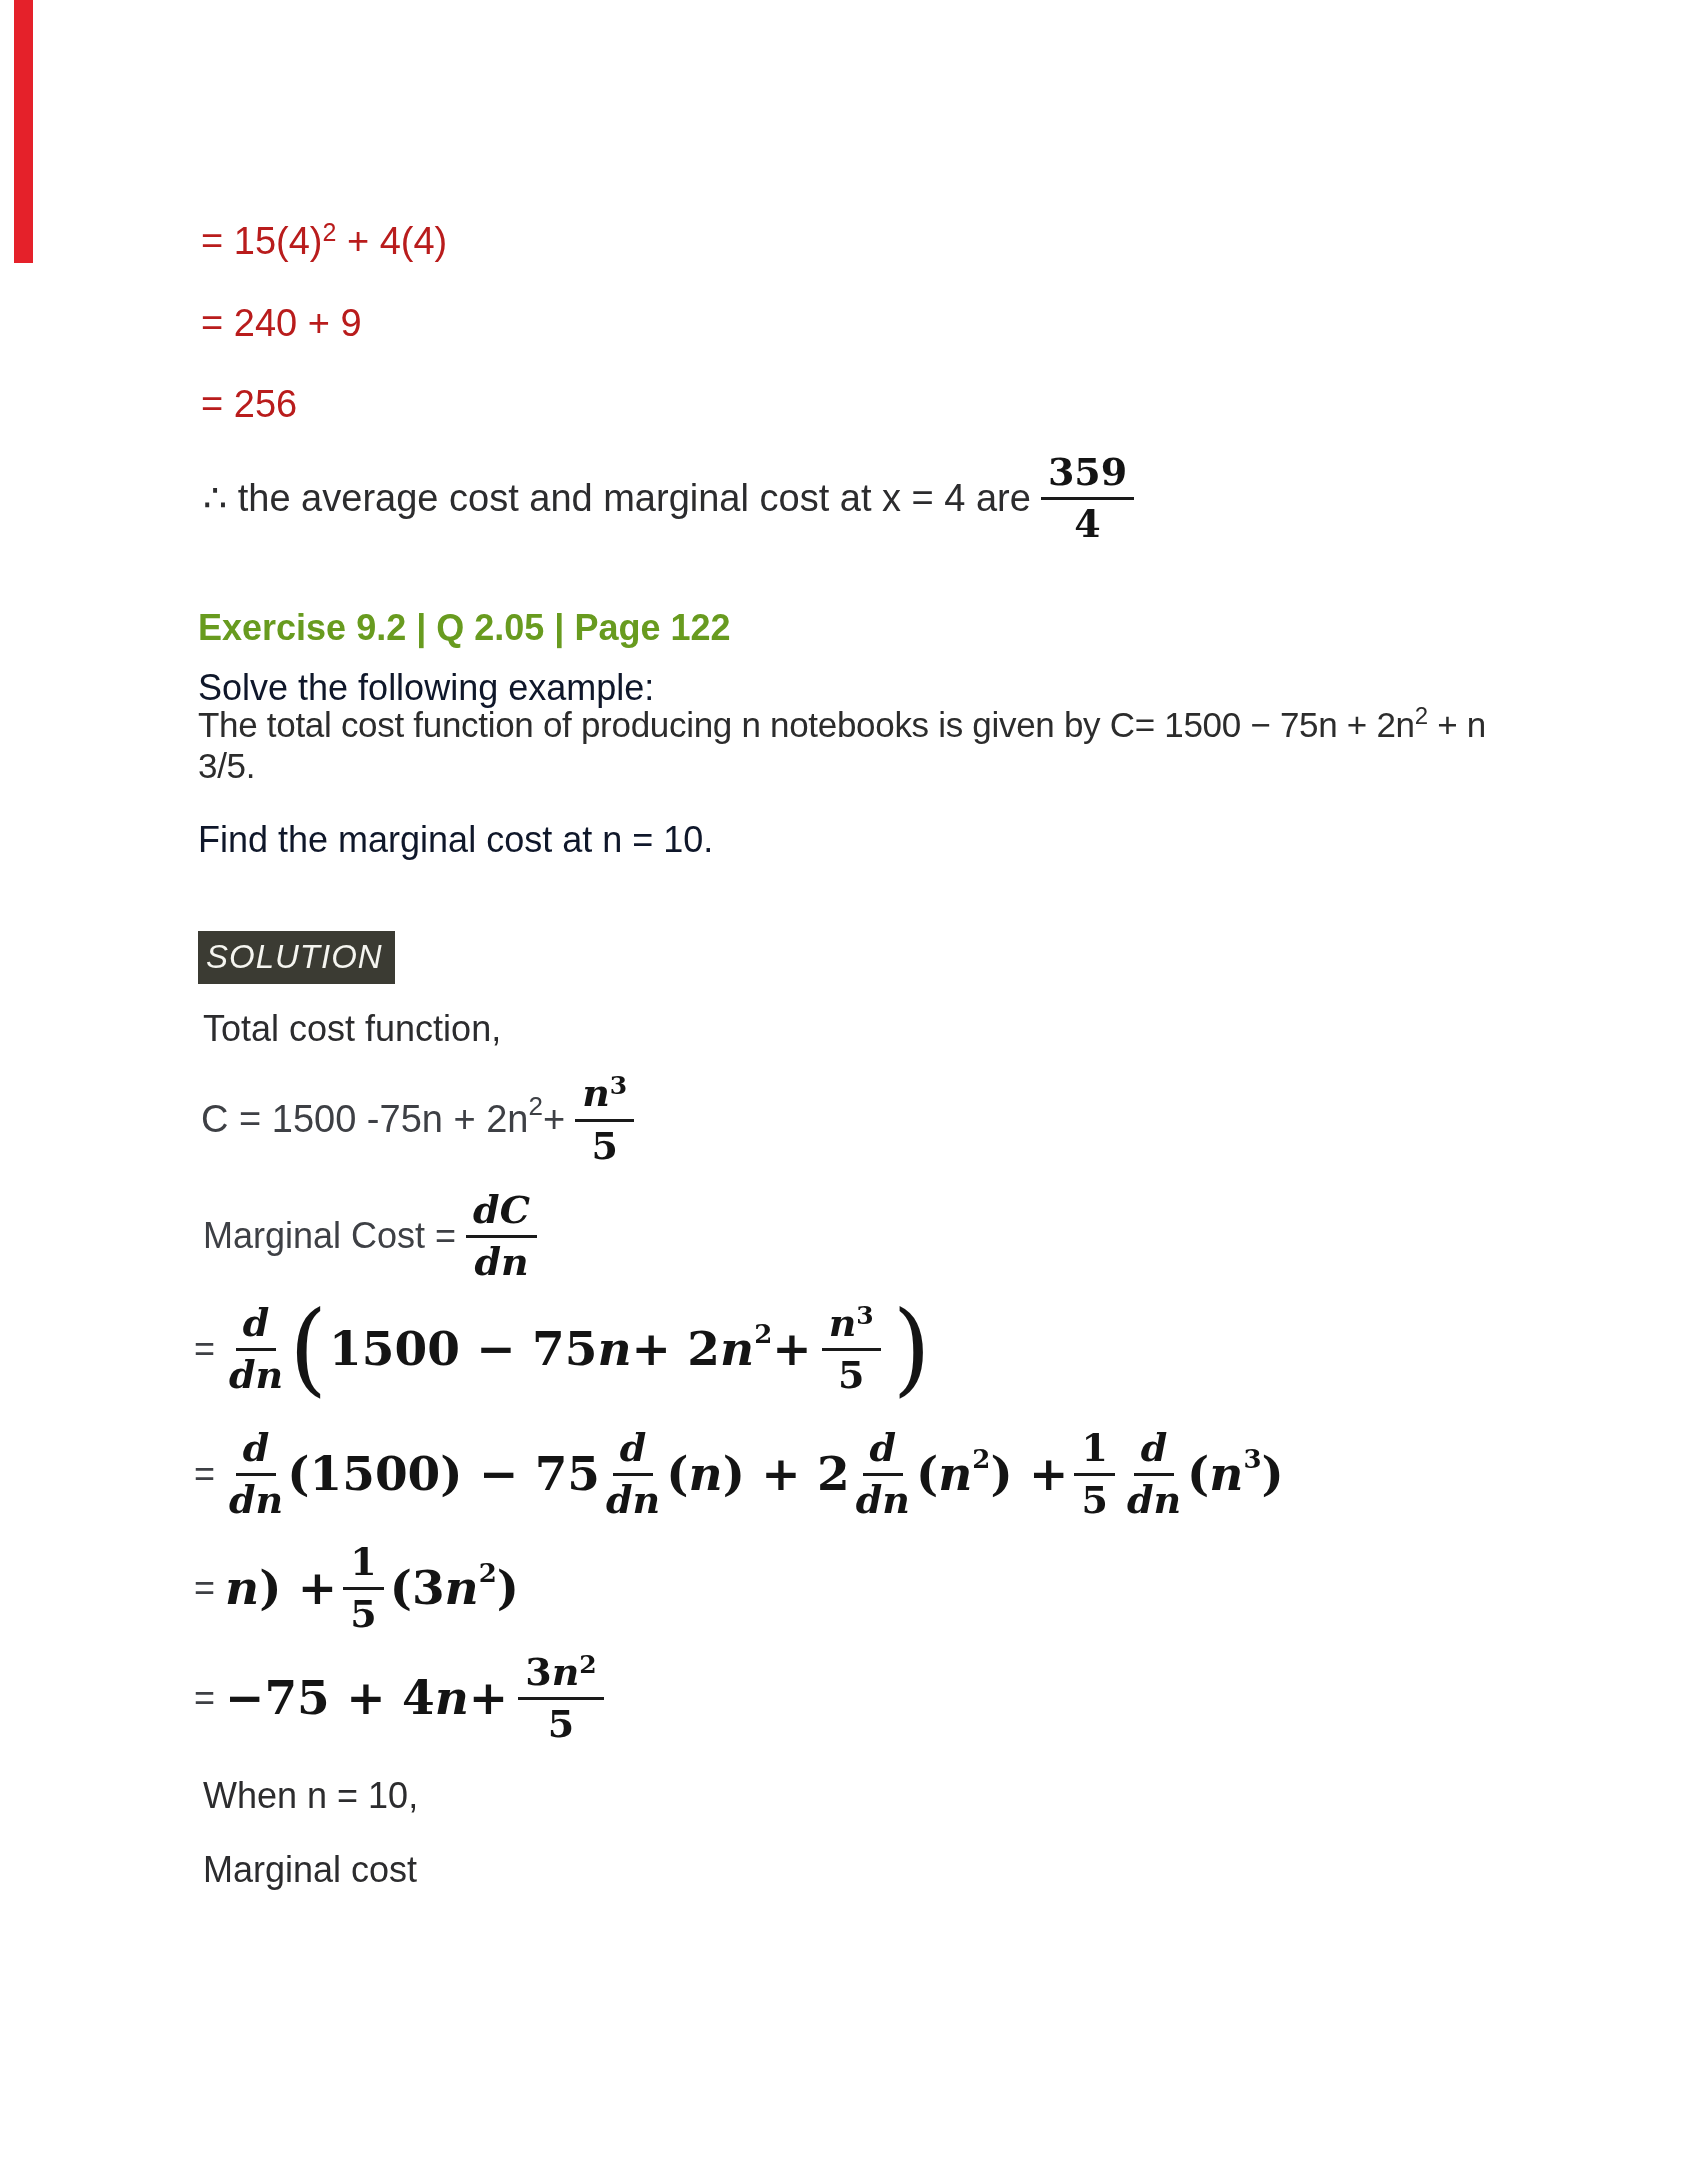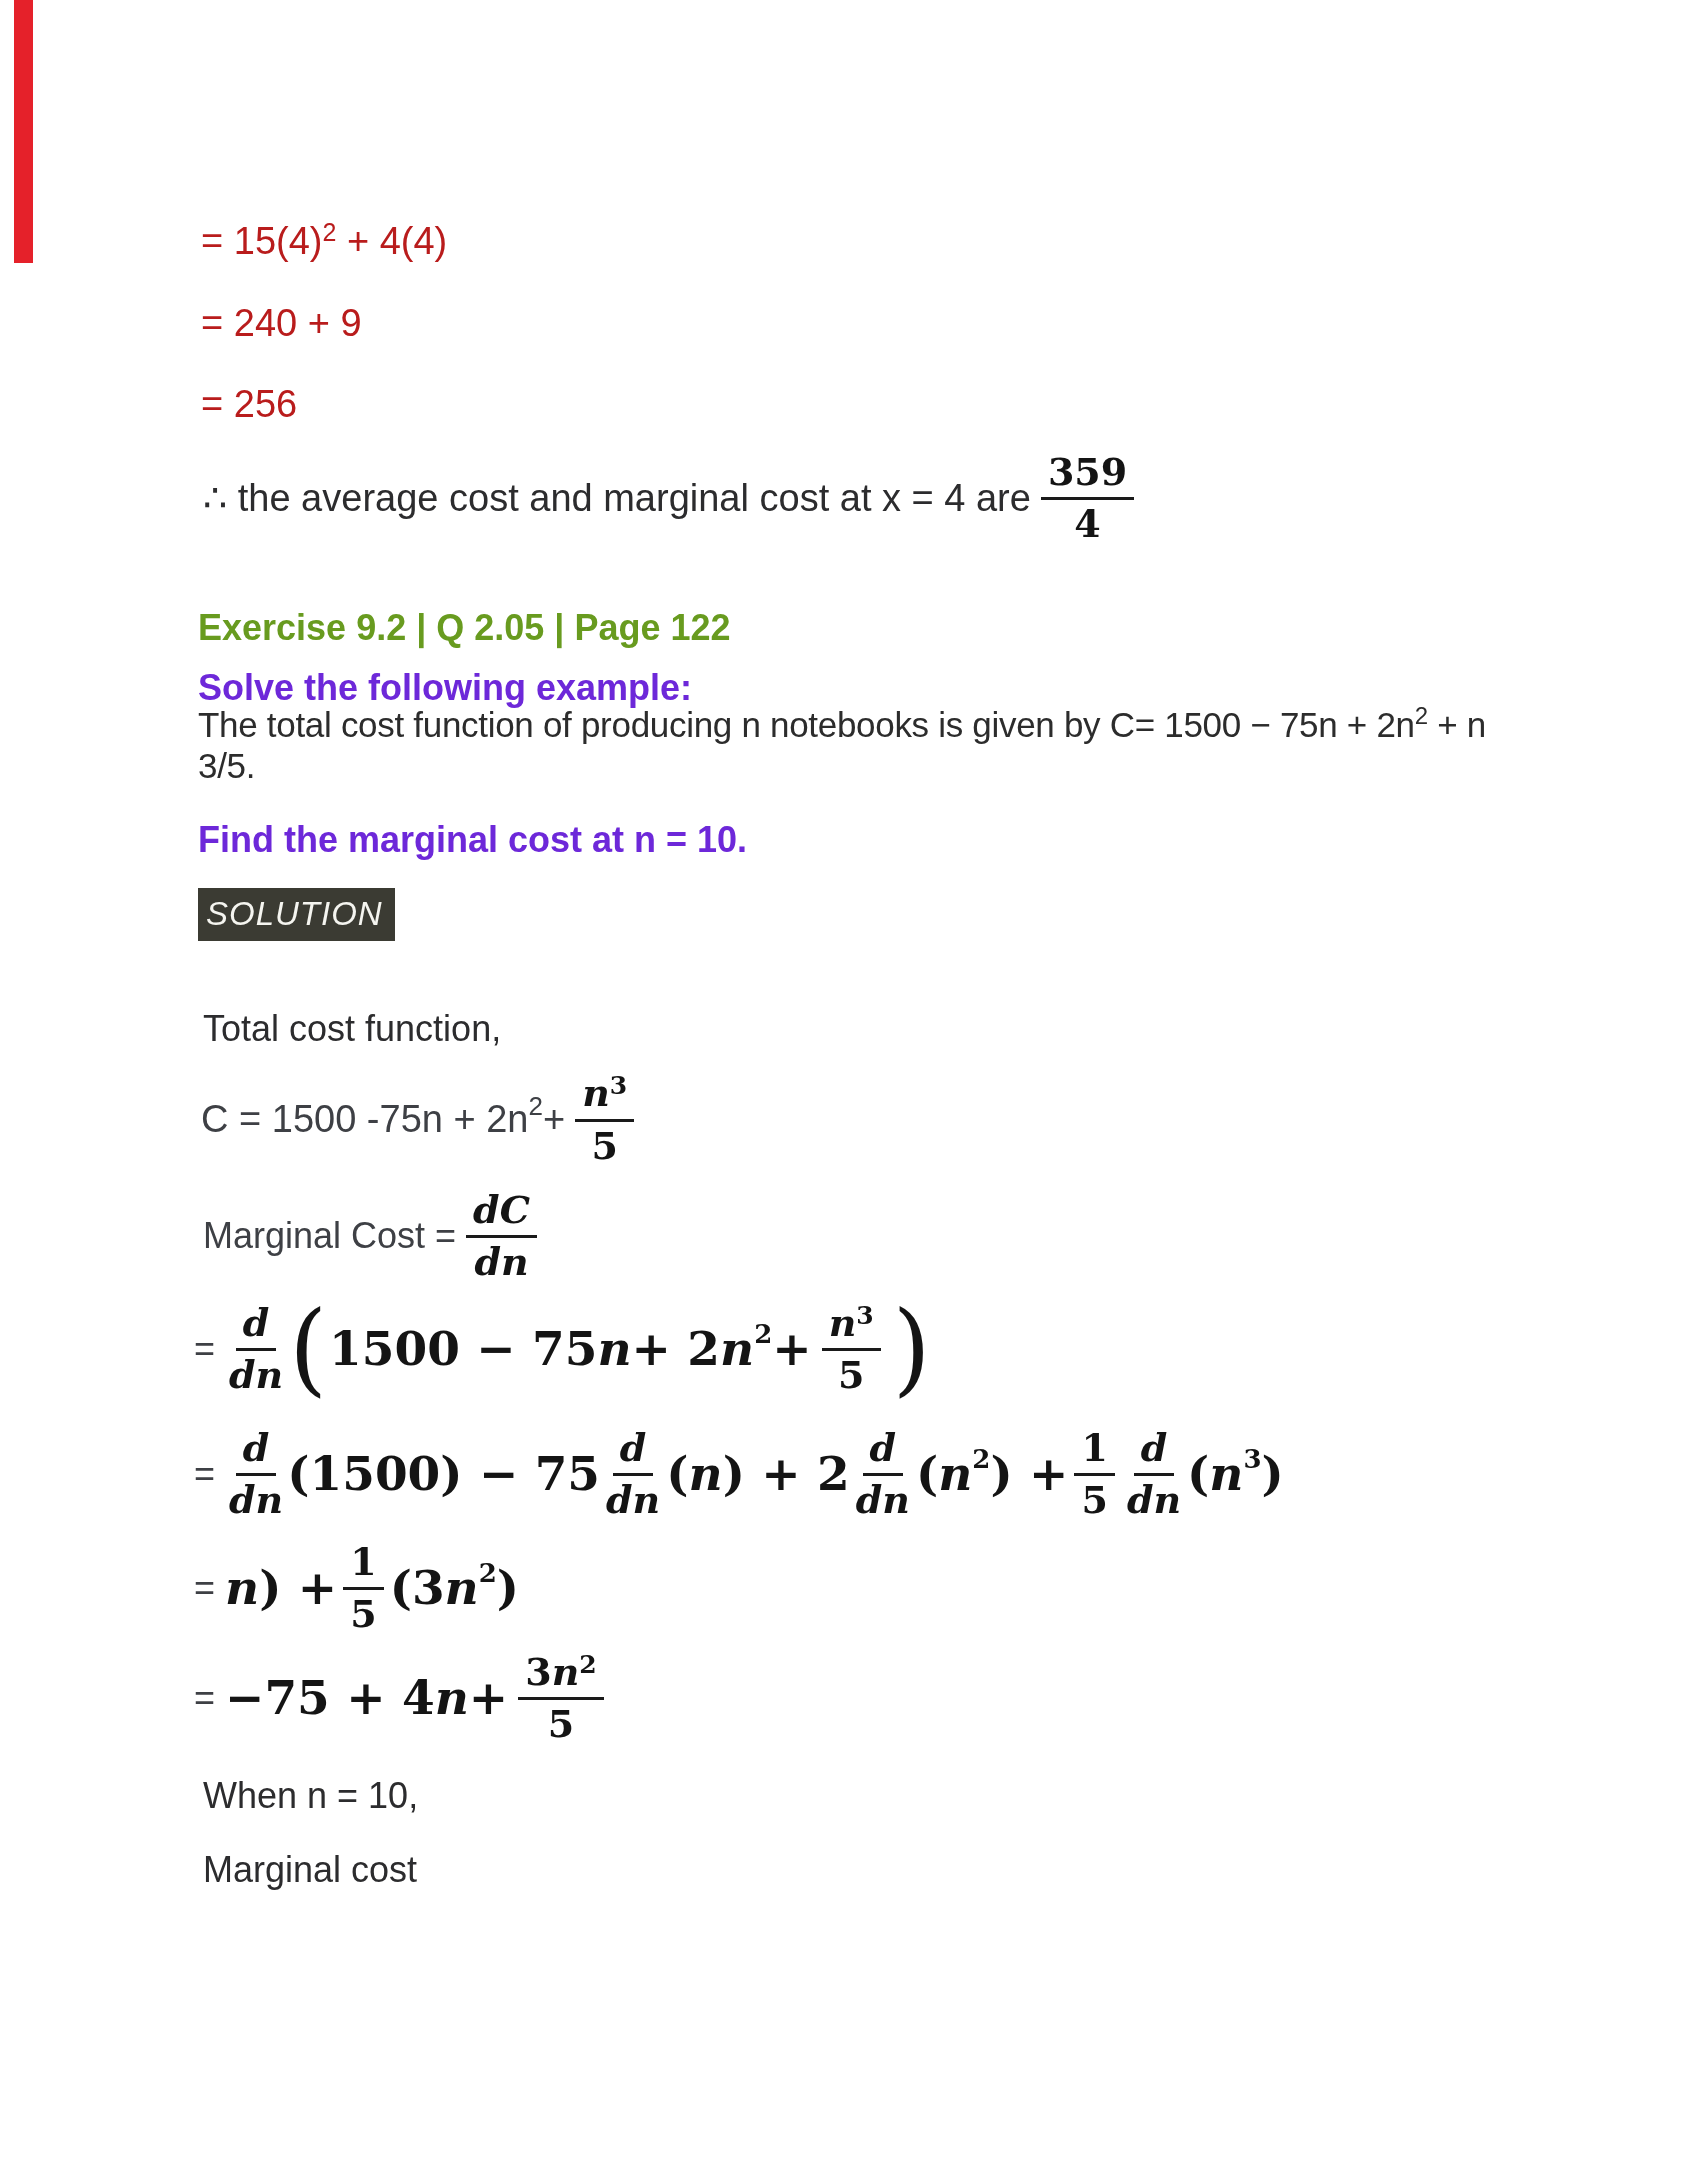--- a/index.html
+++ b/index.html
@@ -13,7 +13,7 @@
   
   .sans{color:#b91c1c;font-size:38px;white-space:nowrap;}
   .dark{color:#2c2c2e;}
-  .bold{font-weight:700;color:#6d28d9;}
+  .bold{font-weight:400;color:#0f172a;}
   .qtext{font-size:35px;color:#2c2c2c;letter-spacing:-0.3px;}
   .ssup{font-size:25px;position:relative;top:-13px;}
   .green{color:#689b1f;font-weight:700;font-size:36px;white-space:nowrap;}

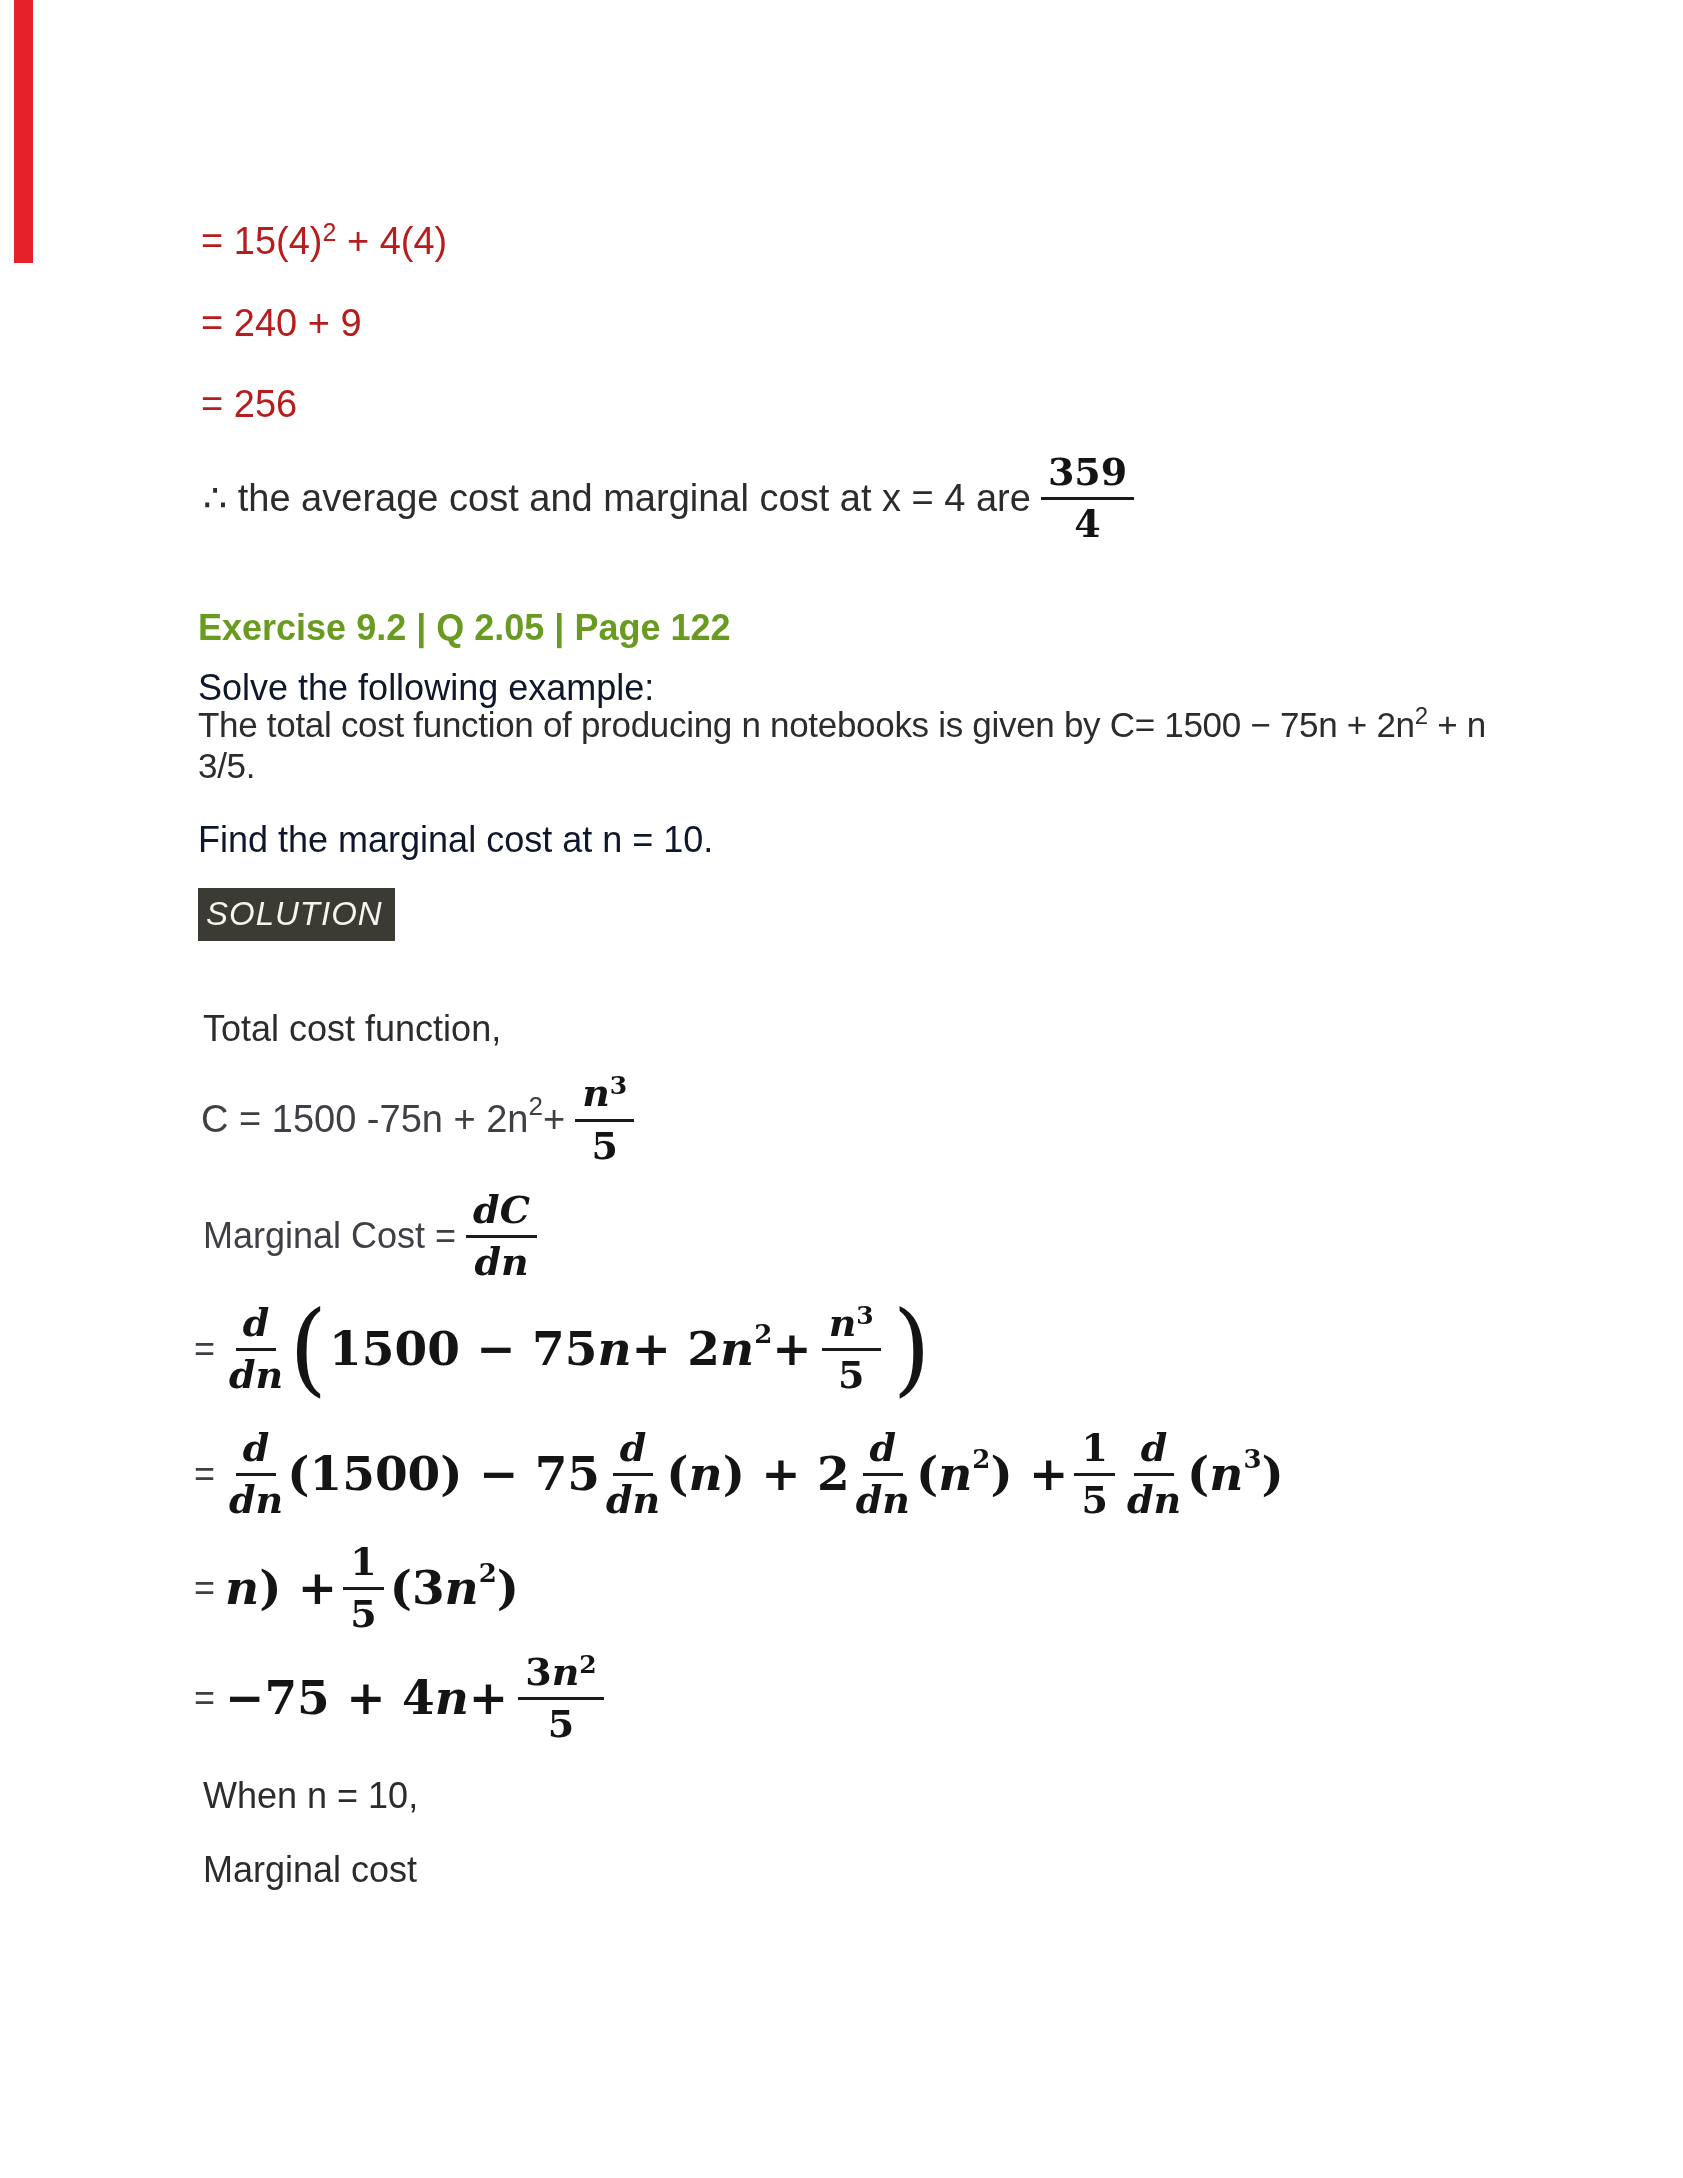--- a/index.html
+++ b/index.html
@@ -65,7 +65,7 @@
 <div class="abs qtext" style="left:198px;top:746px;">3/5.</div>
 <div class="abs sans bold" style="left:198px;top:819px;font-size:36px;">Find the marginal cost at n = 10.</div>
 
-<div class="abs" style="left:198px;top:888px;">
+<div class="abs" style="left:198px;top:931px;">
   <span class="solbox">SOLUTION</span>
 </div>
 

